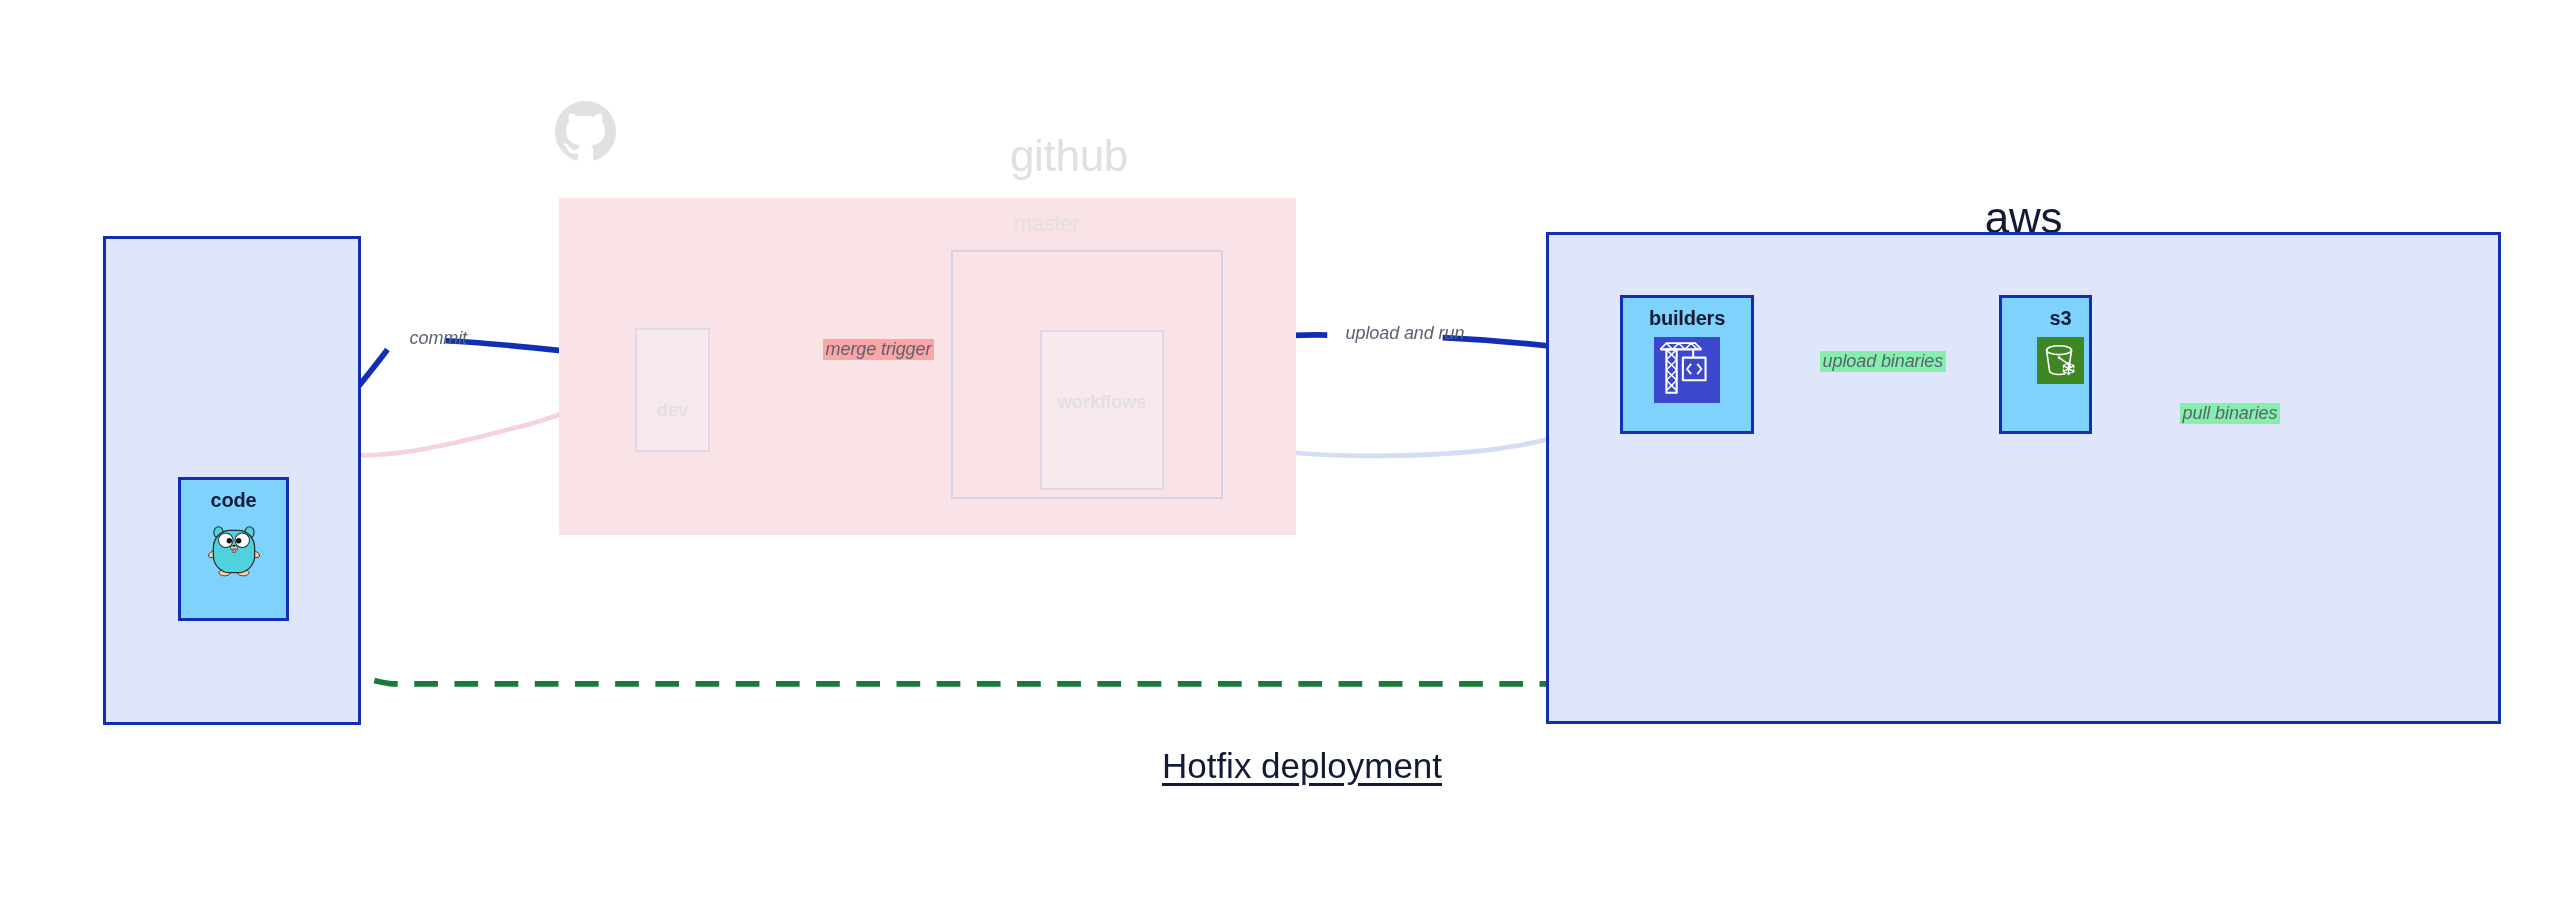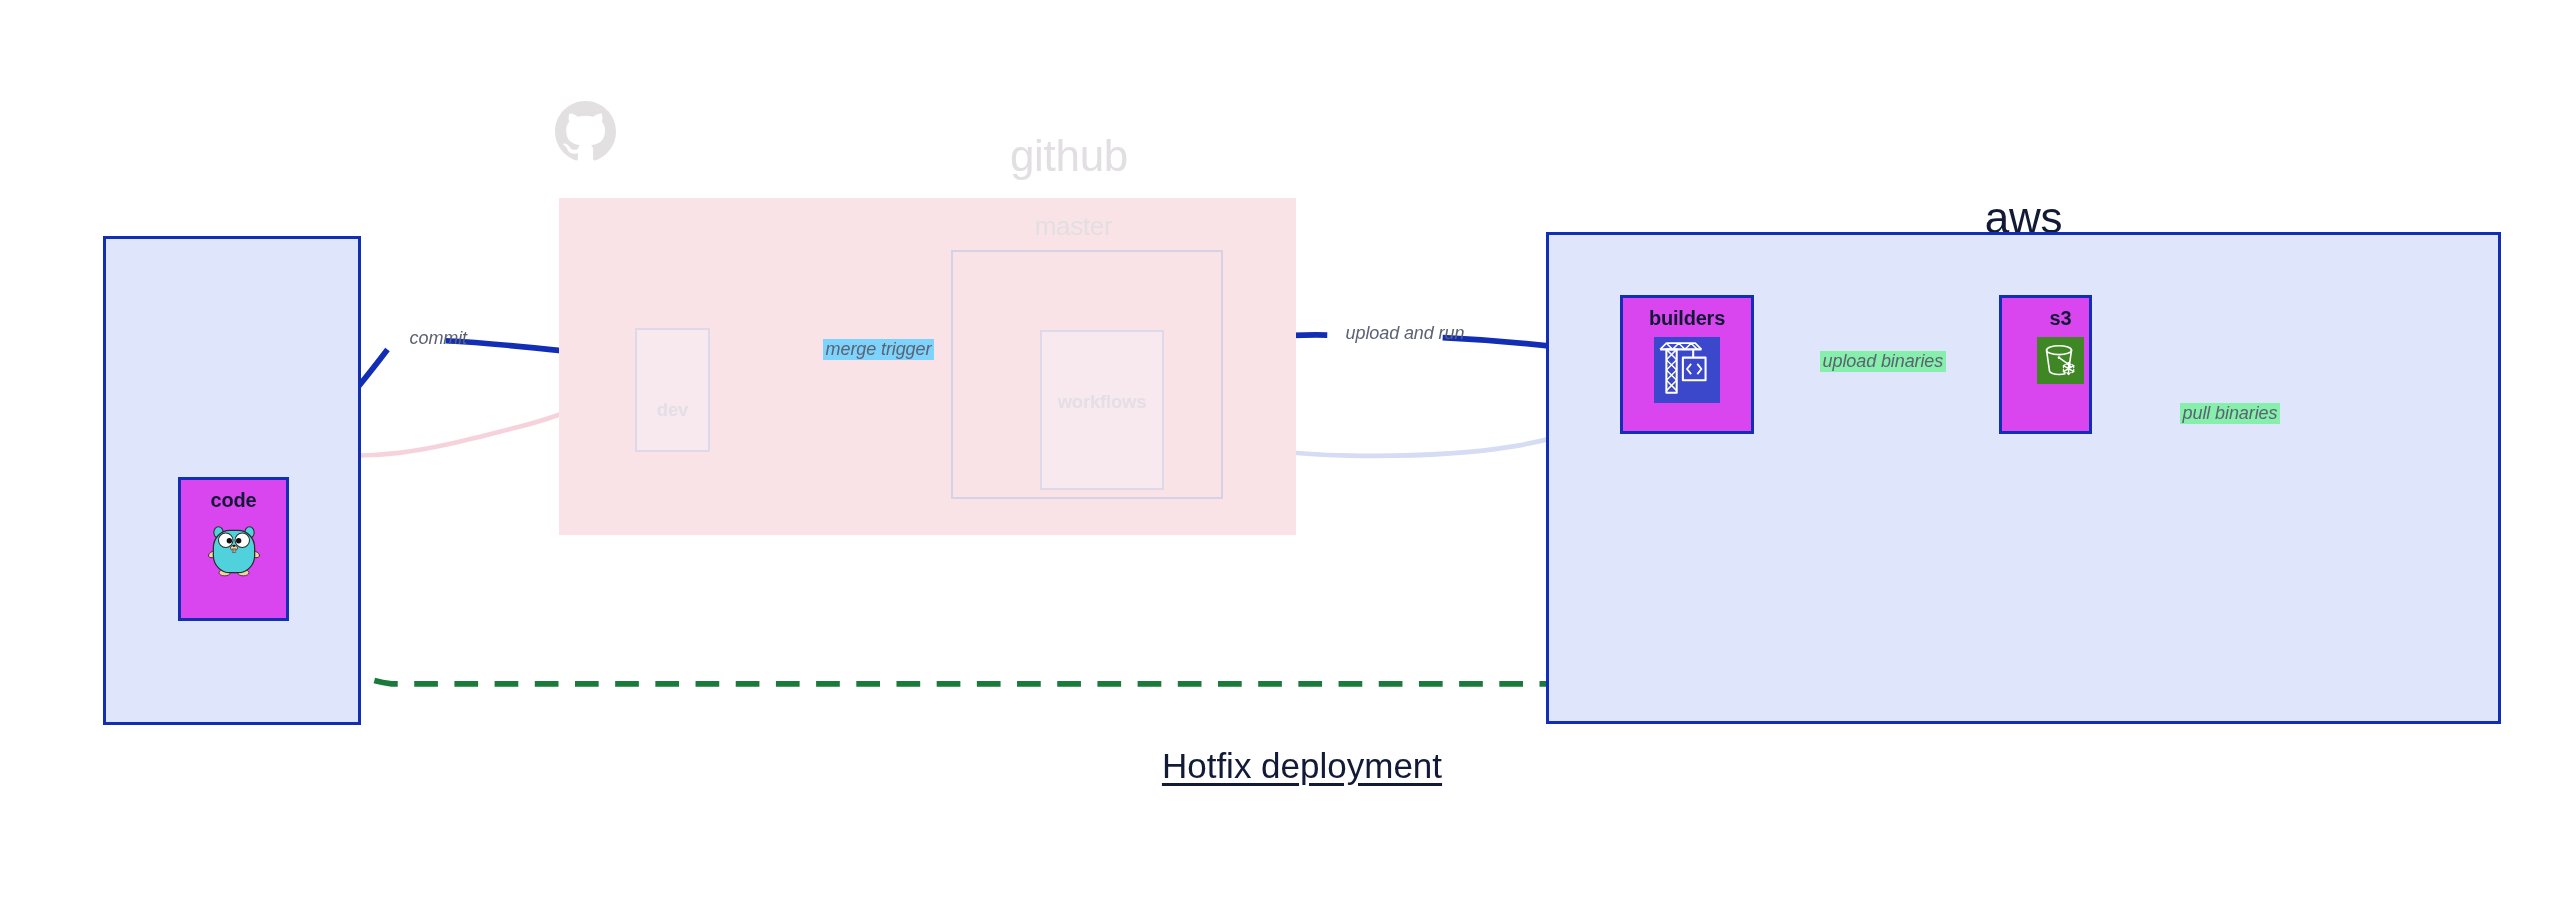--- a/index.html
+++ b/index.html
@@ -232,7 +232,7 @@
   <div class="group-title faded" style="left:922px; top:131px; width:206px; text-align:right;">github</div>
   <div class="group-box github" style="left:559px; top:198px; width:737px; height:337px;"></div>
 
-  <div class="group-title faded" style="left:996px; top:211px; width:155px; font-size:26px;">master</div>
+  <div class="group-title faded" style="left:969px; top:211px; width:155px; font-size:22px;">master</div>
   <div class="group-box master" style="left:951px; top:250px; width:272px; height:249px;"></div>
 
   <div class="node-box faded" style="left:635px; top:328px; width:75px; height:124px; justify-content:center;">

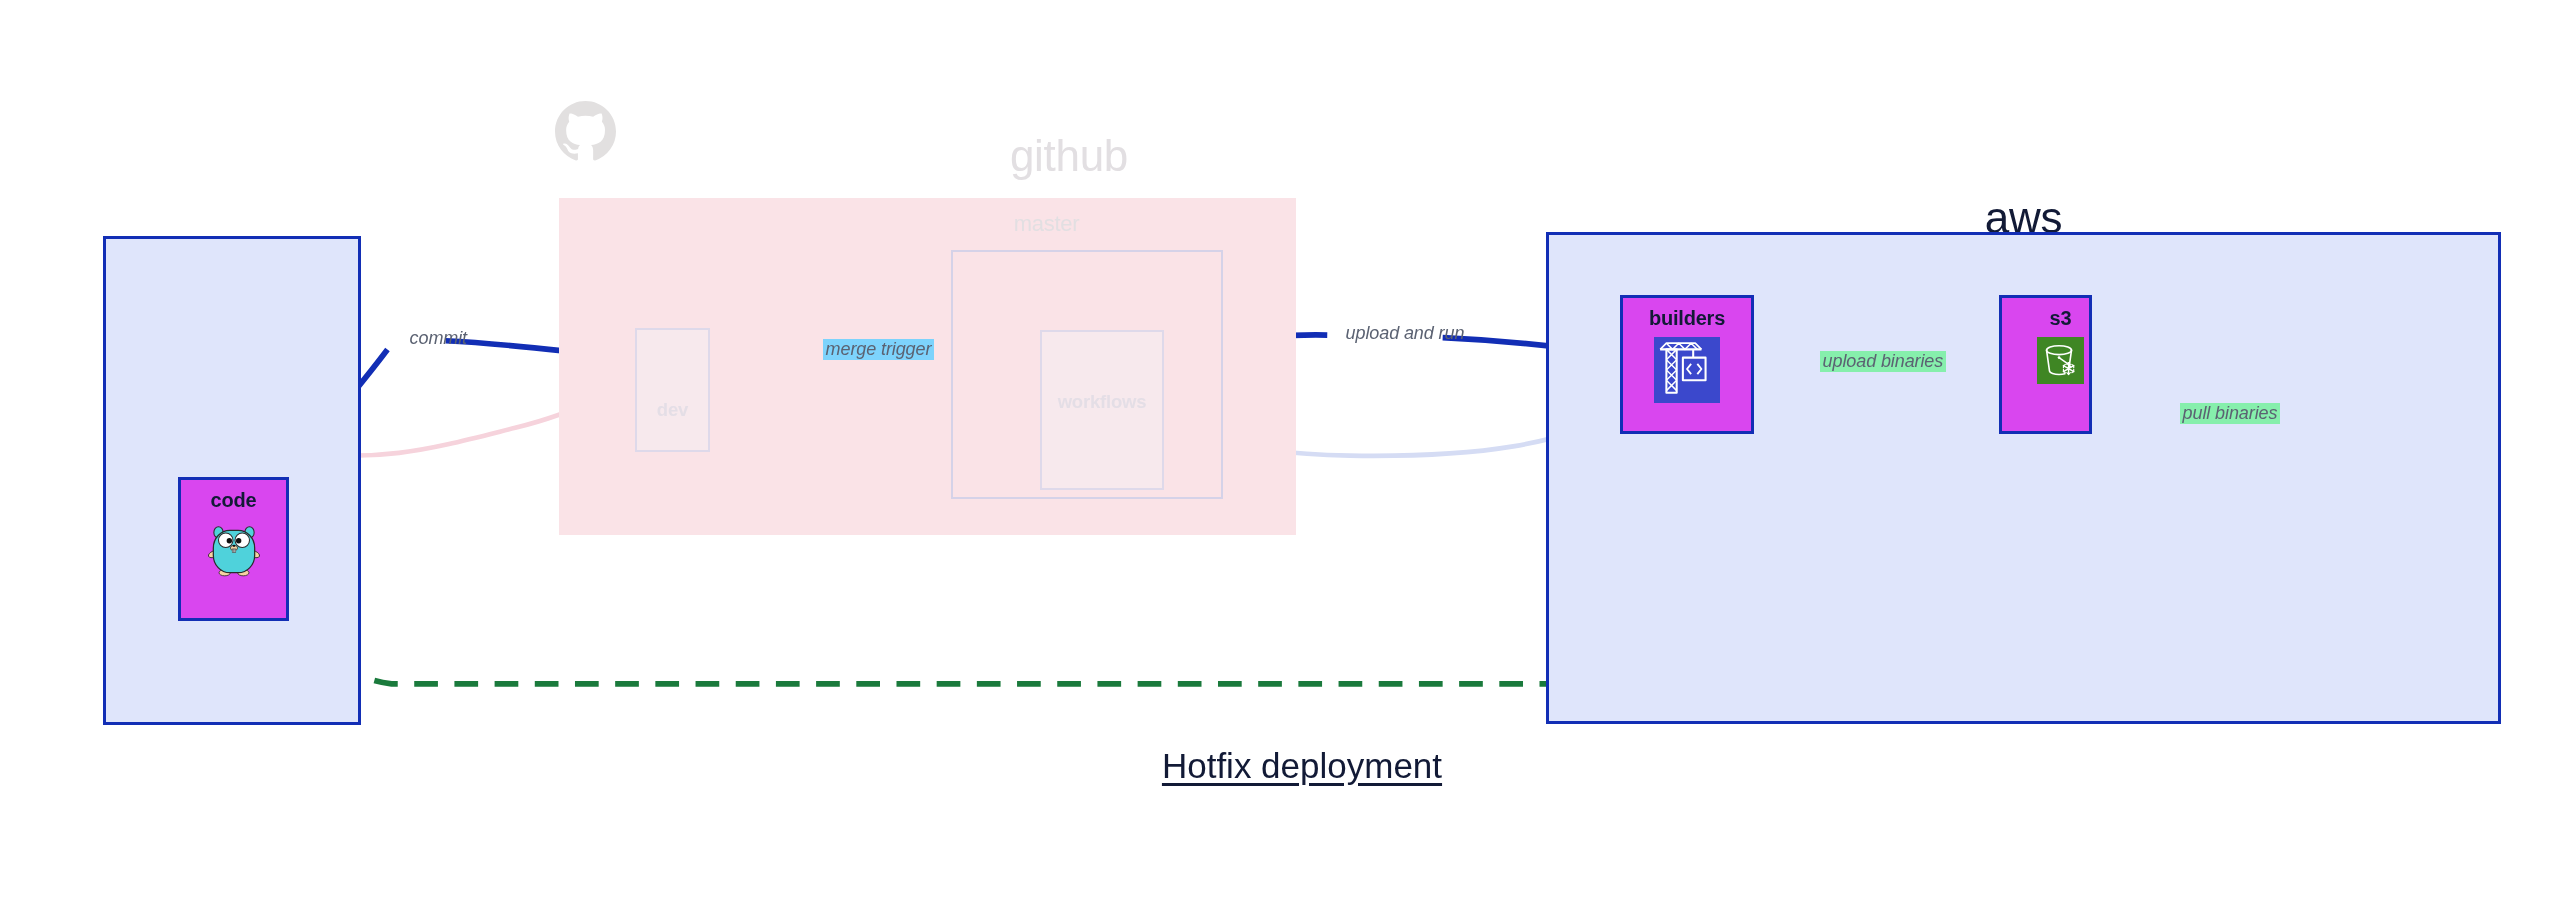--- a/index.html
+++ b/index.html
@@ -64,7 +64,7 @@
   .node-box {
     position: absolute;
     box-sizing: border-box;
-    background: #d946ef;
+    background: #7dd3fc;
     border: 3.6px solid #122eb5;
     display: flex;
     flex-direction: column;

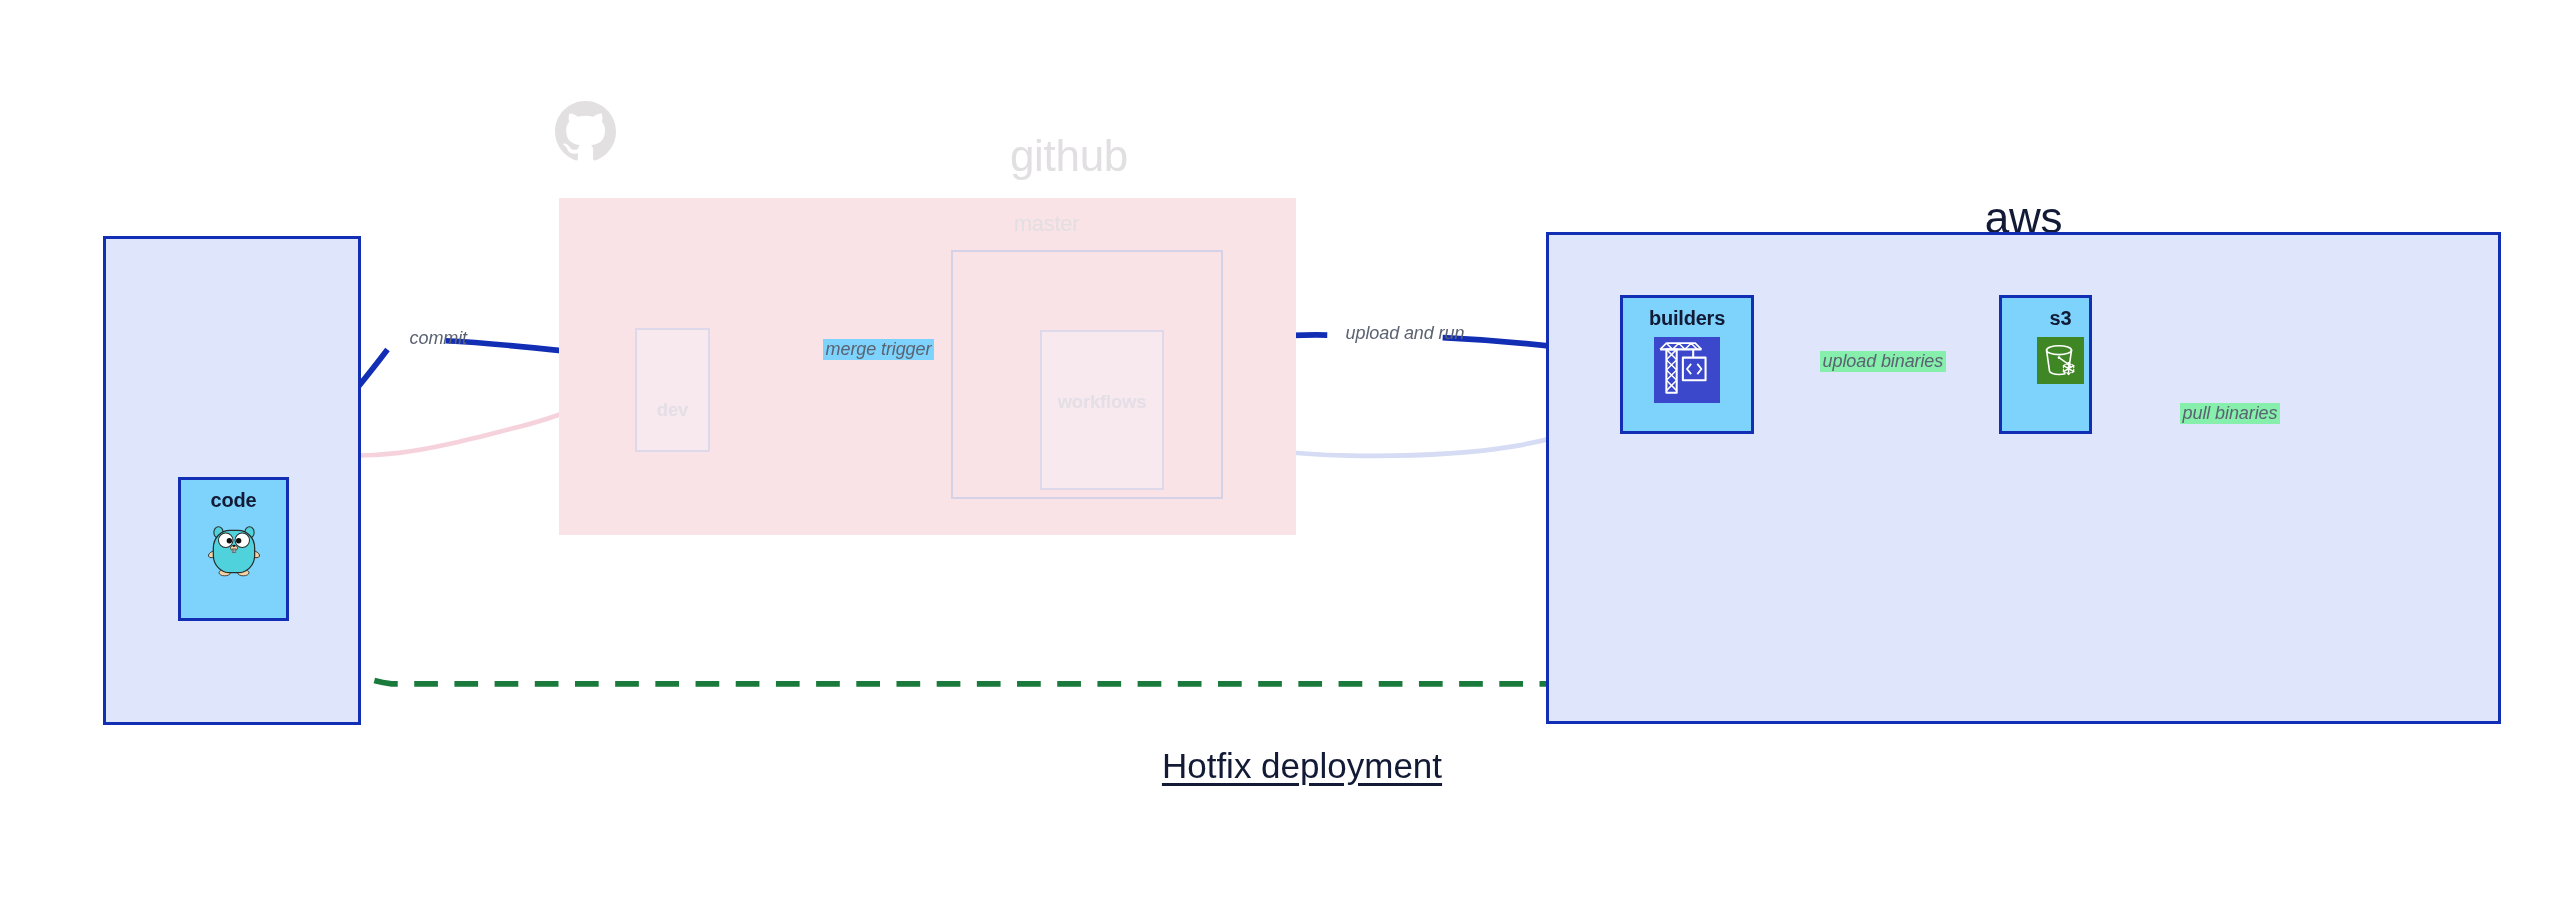--- a/index.html
+++ b/index.html
@@ -106,7 +106,7 @@
     padding: 0 2.6px;
     letter-spacing: -0.1px;
   }
-  .edge-label.on-pink { background: #7dd3fc; }
+  .edge-label.on-pink { background: #fca5a5; }
   .edge-label.on-blue { background: #86efac; }
   .edge-label.plain   { background: transparent; margin-left: 15px; }
 

